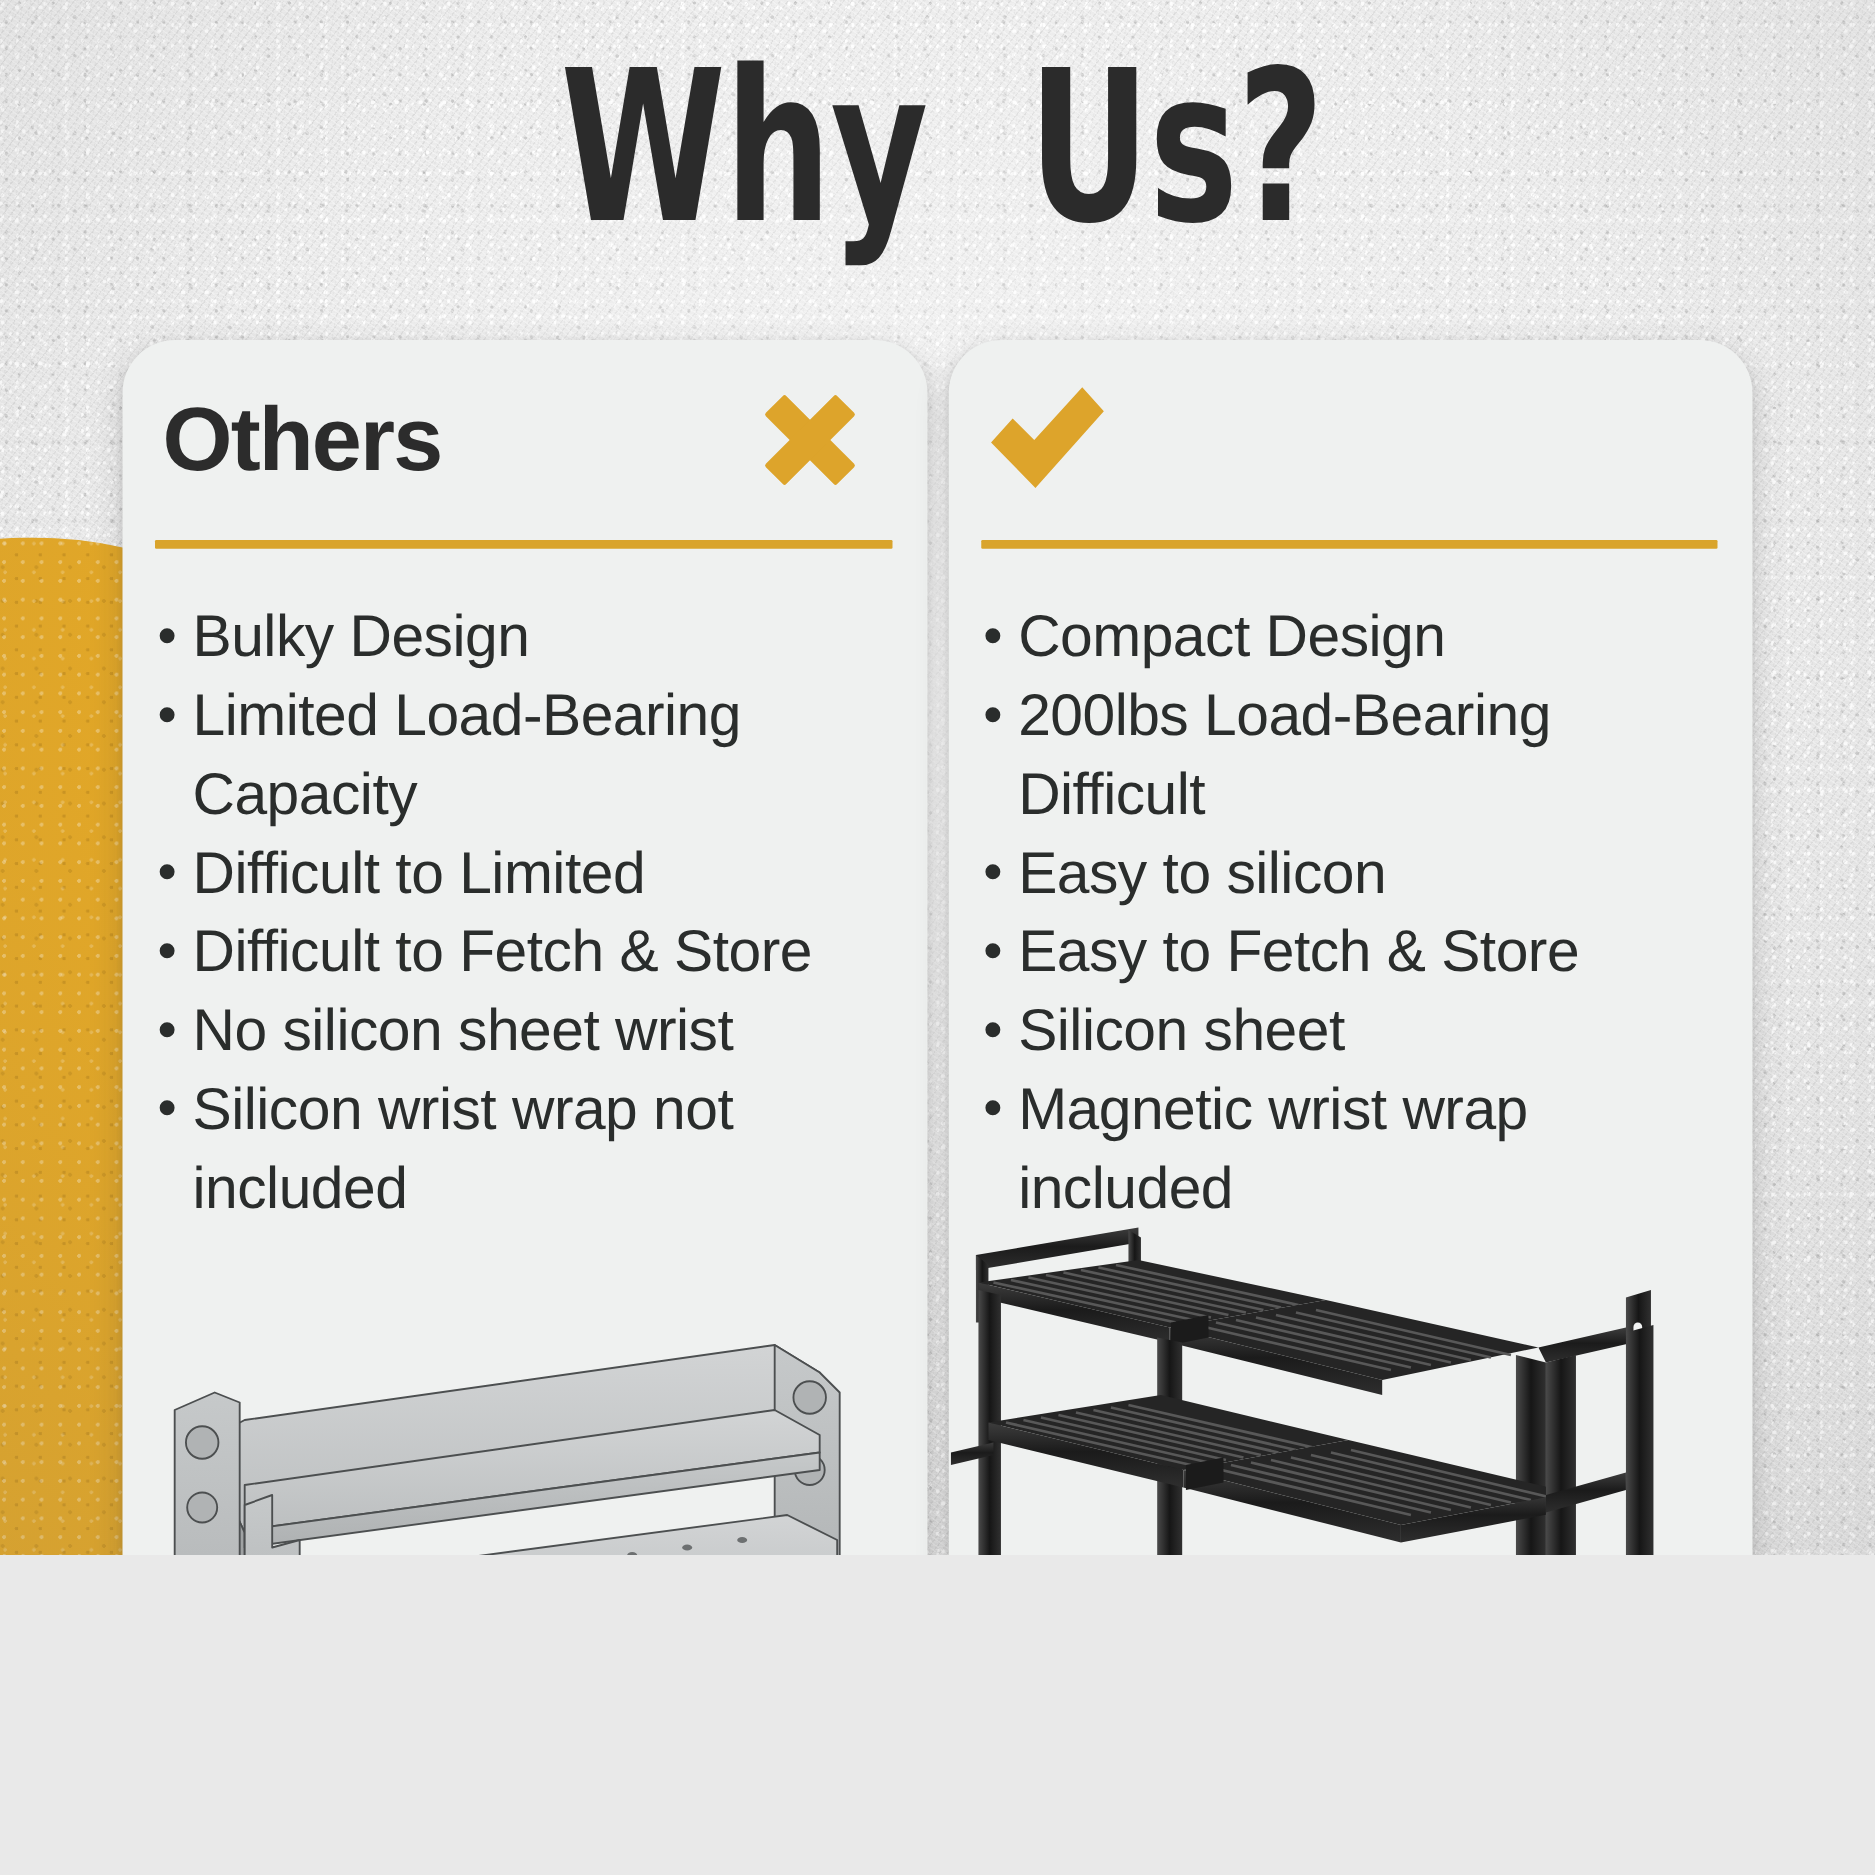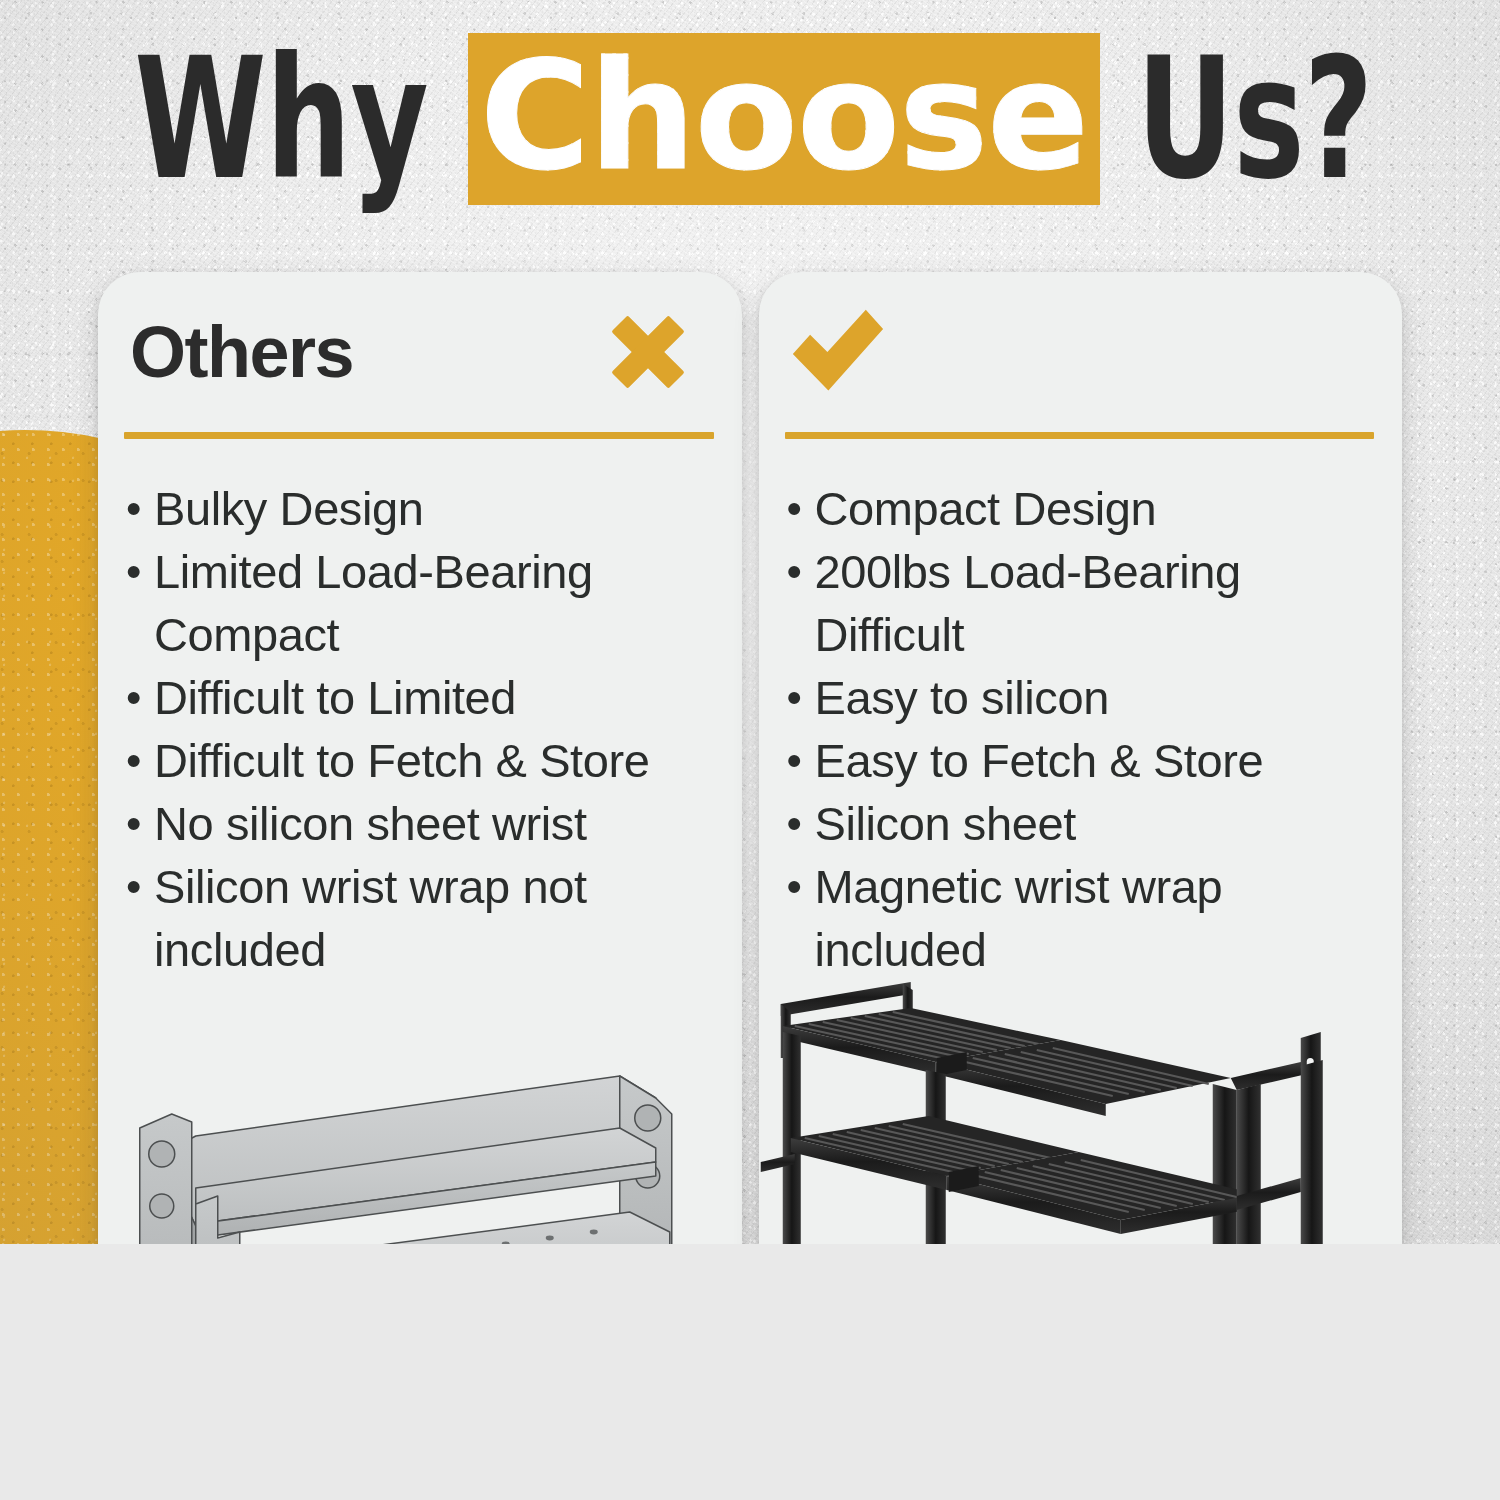--- a/index.html
+++ b/index.html
@@ -217,9 +217,6 @@
 
   <div class="title-row">
     <span class="title-word grunge title-pad-r">Why</span>
-    <span class="title-highlight">
-      <span class="title-word grunge">Choose</span>
-    </span>
     <span class="title-word grunge title-pad-l">Us?</span>
   </div>
 

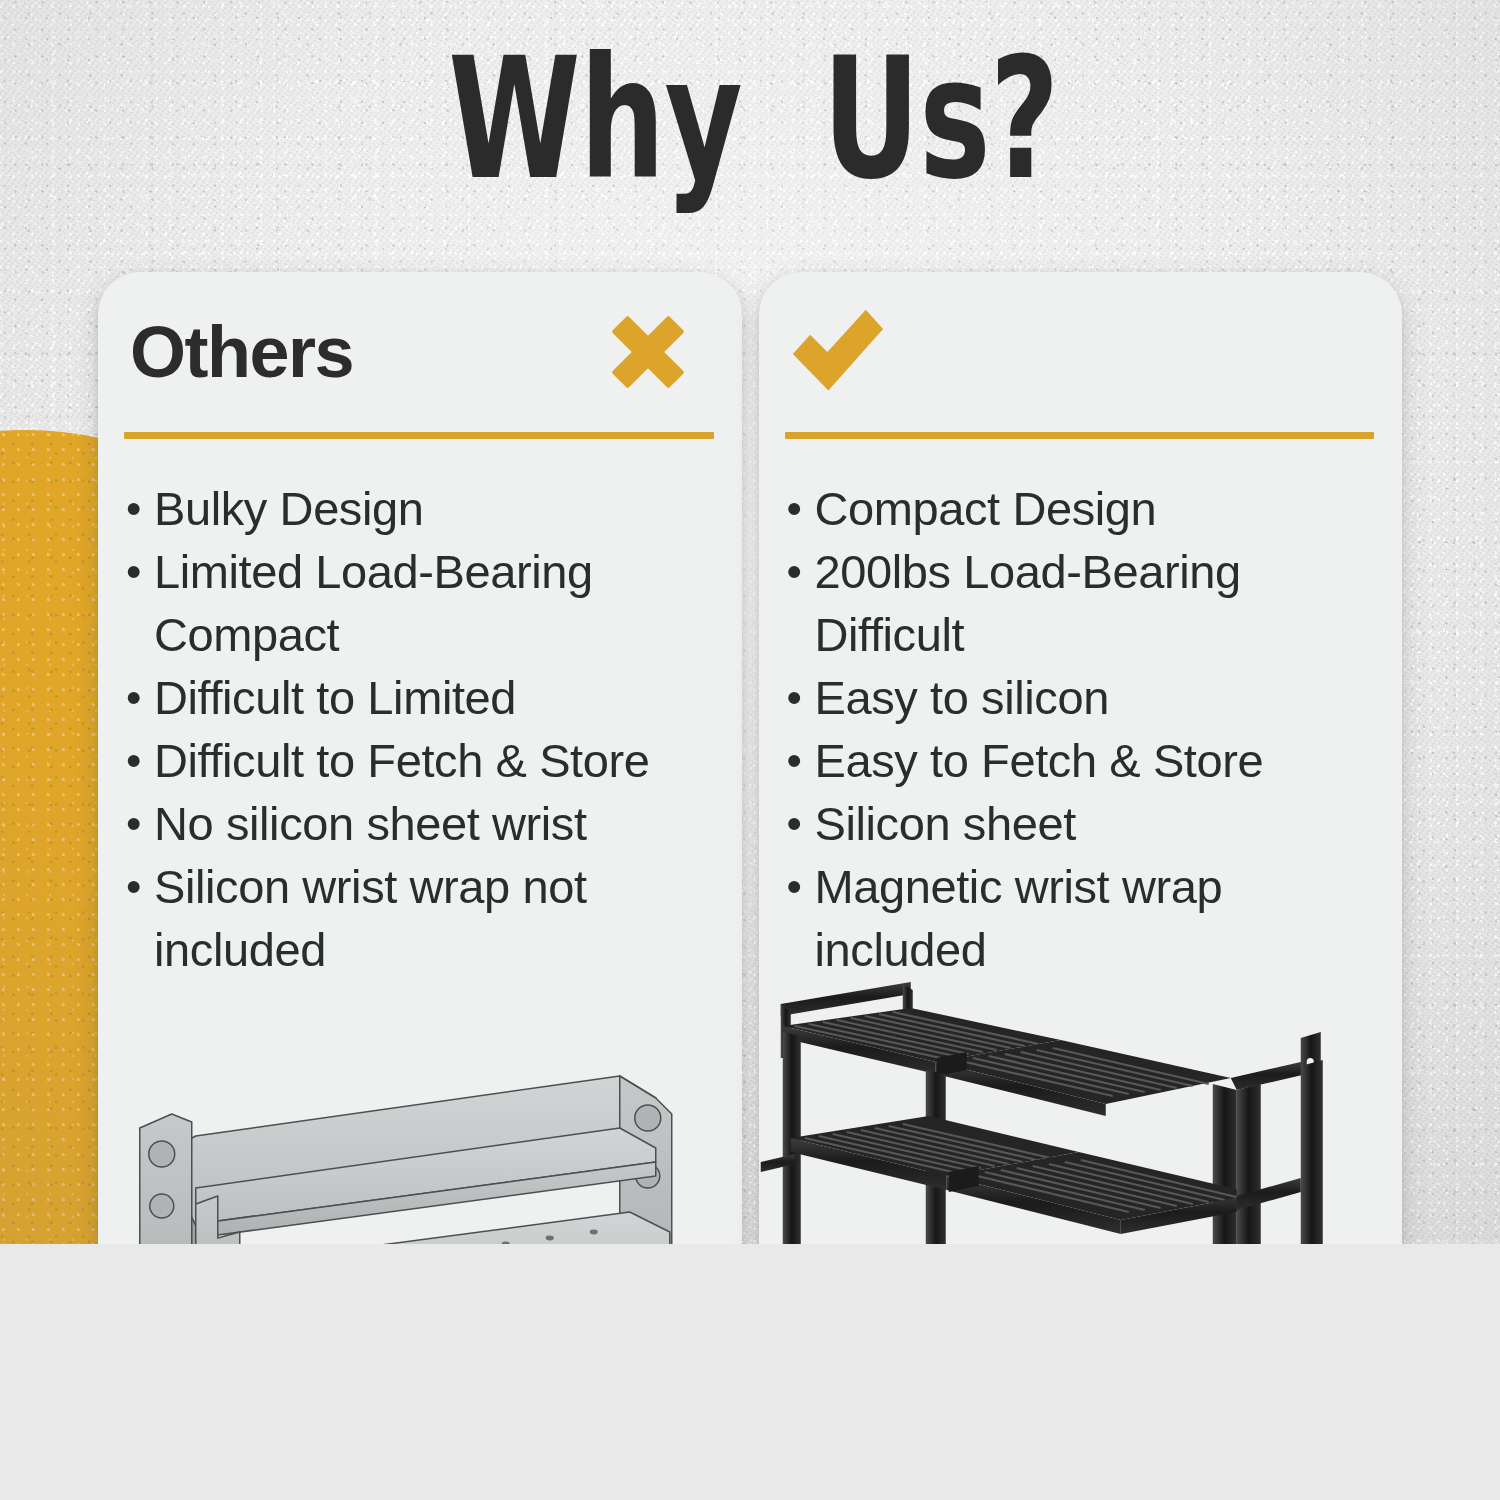--- a/index.html
+++ b/index.html
@@ -245,7 +245,7 @@
         </li>
         <li class="bullet">
           <span class="dot">•</span>
-          <span class="btext">Limited Load-Bearing Compact</span>
+          <span class="btext">Limited Load-Bearing Capacity</span>
         </li>
         <li class="bullet">
           <span class="dot">•</span>

